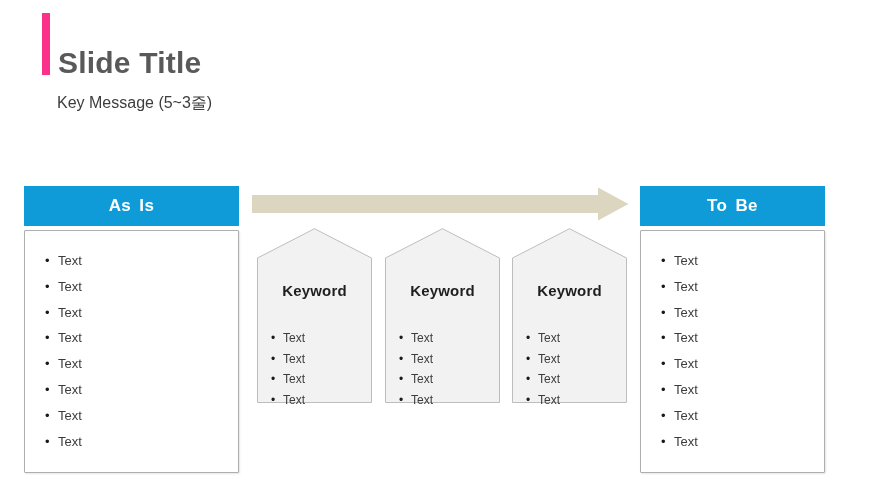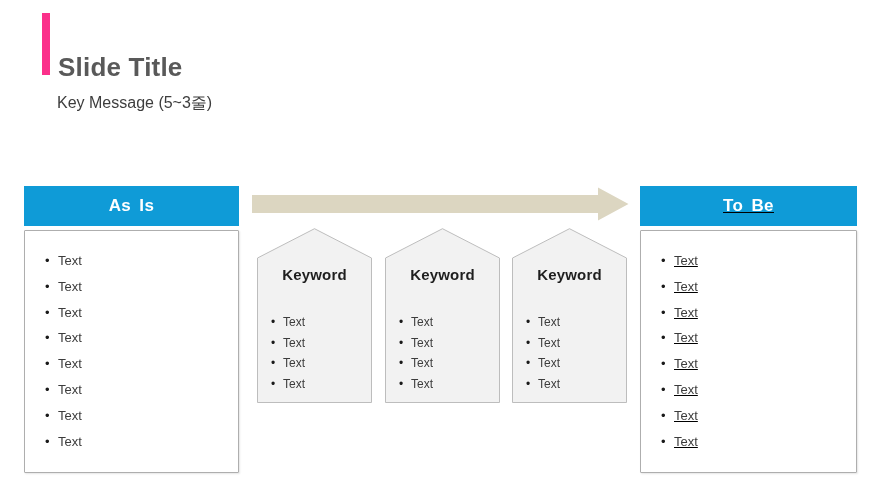--- a/index.html
+++ b/index.html
@@ -18,8 +18,8 @@
     background: #FB308A;
   }
   .slide-title {
-    position: absolute; left: 58px; top: 52px;
-    font-size: 26px; font-weight: bold; color: #595959;
+    position: absolute; left: 58px; top: 46px;
+    font-size: 30px; font-weight: bold; color: #595959;
     letter-spacing: 0.2px; white-space: nowrap;
   }
   .key-message {

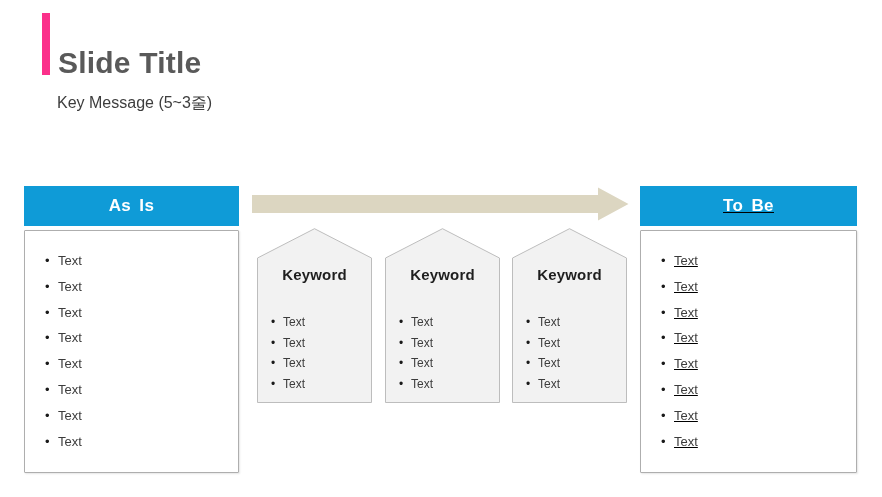--- a/index.html
+++ b/index.html
@@ -31,7 +31,7 @@
   
   .panel { position: absolute; top: 186px; }
   .panel.asis { left: 24px; width: 215px; }
-  .panel.tobe { left: 640px; width: 217px; text-decoration: underline; }
+  .panel.tobe { left: 640px; width: 185px; }
   .panel-header {
     height: 40px;
     background: #0F9BD7;

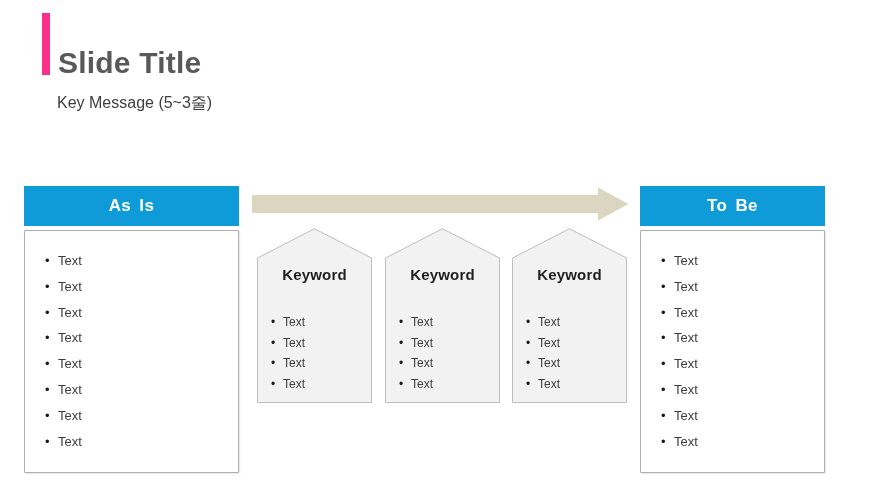--- a/index.html
+++ b/index.html
@@ -86,7 +86,7 @@
   }
   .card-content { position: relative; z-index: 1; }
   .keyword-title {
-    margin-top: 38px;
+    margin-top: 54px;
     text-align: center;
     font-size: 15px; font-weight: bold; color: #1f1f1f;
     letter-spacing: 0.2px;

